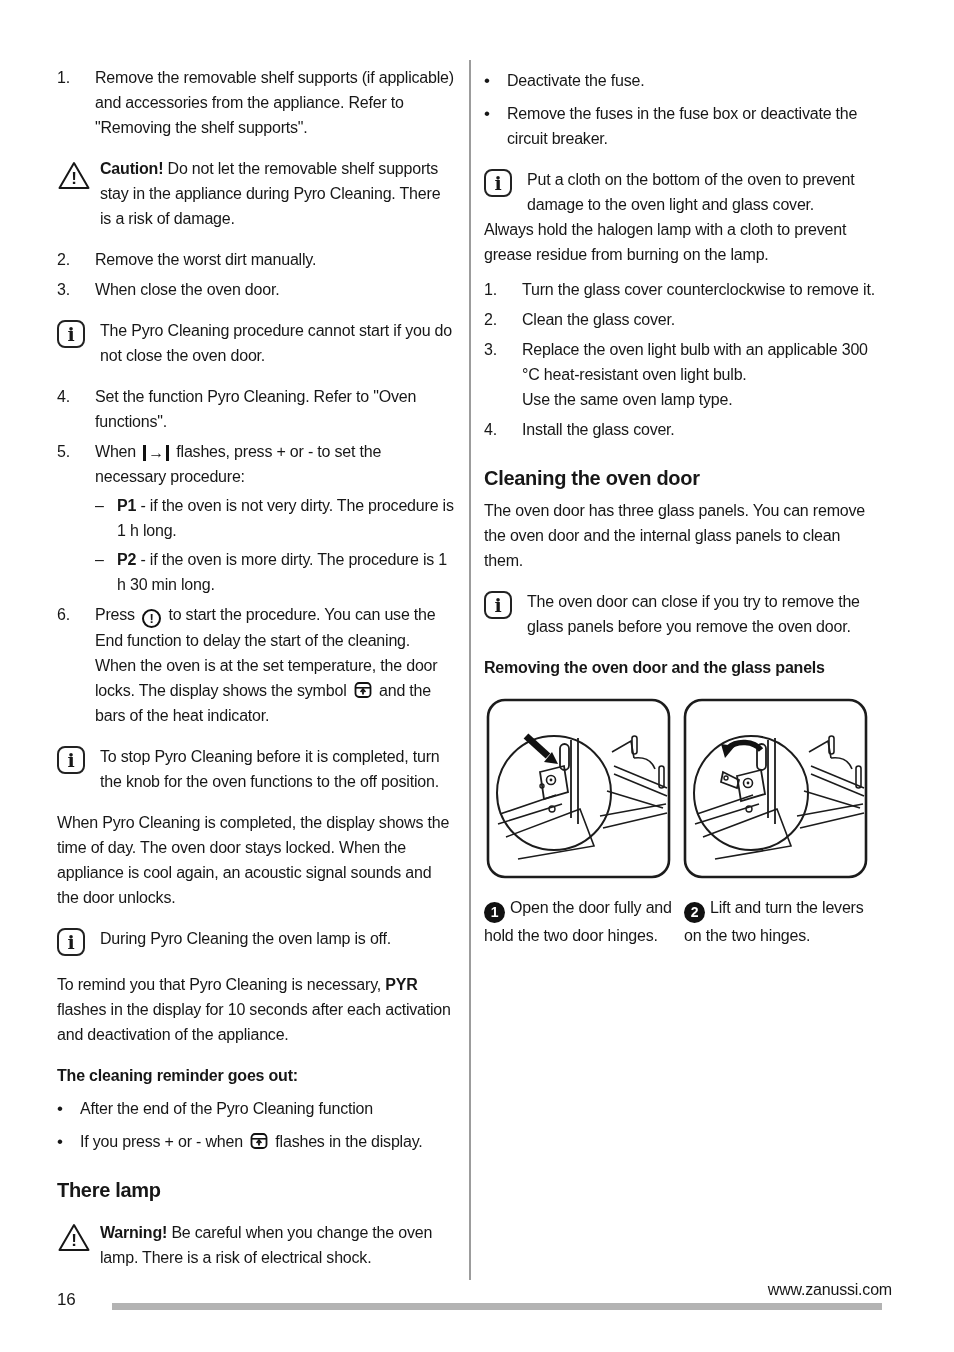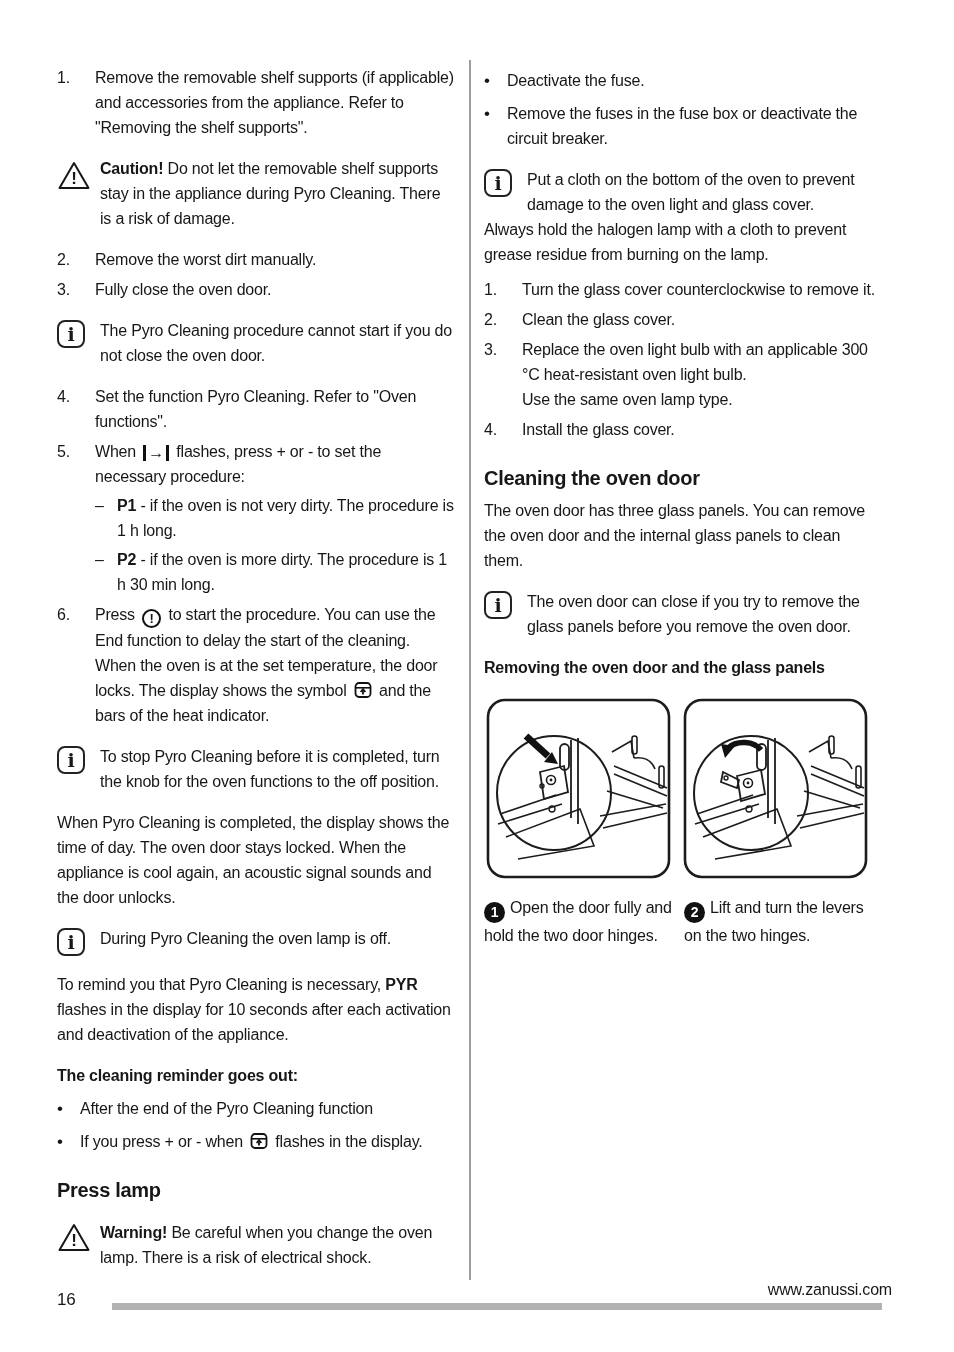--- a/index.html
+++ b/index.html
@@ -114,7 +114,7 @@
       </div>
       <div class="oitem">
         <span class="num">3.</span>
-        <span class="body">Fully close the oven door.</span>
+        <span class="body">When close the oven door.</span>
       </div>
 
       <div class="note-block">

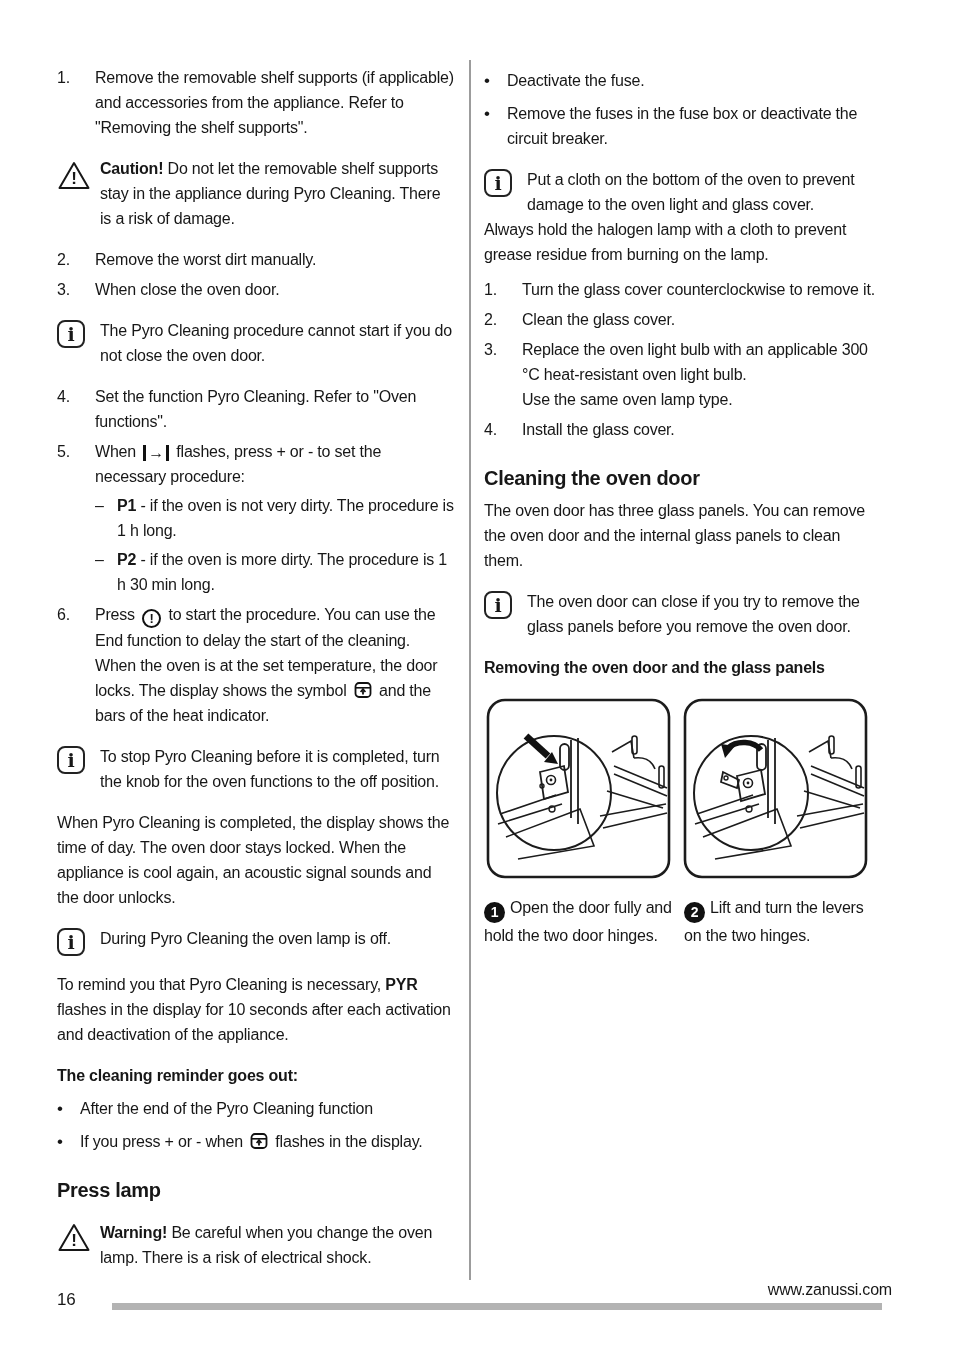--- a/index.html
+++ b/index.html
@@ -199,7 +199,7 @@
         </span>
       </div>
 
-      <div class="h-section">Press lamp</div>
+      <div class="h-section">There lamp</div>
 
       <div class="note-block">
         <span class="icon-cell">

